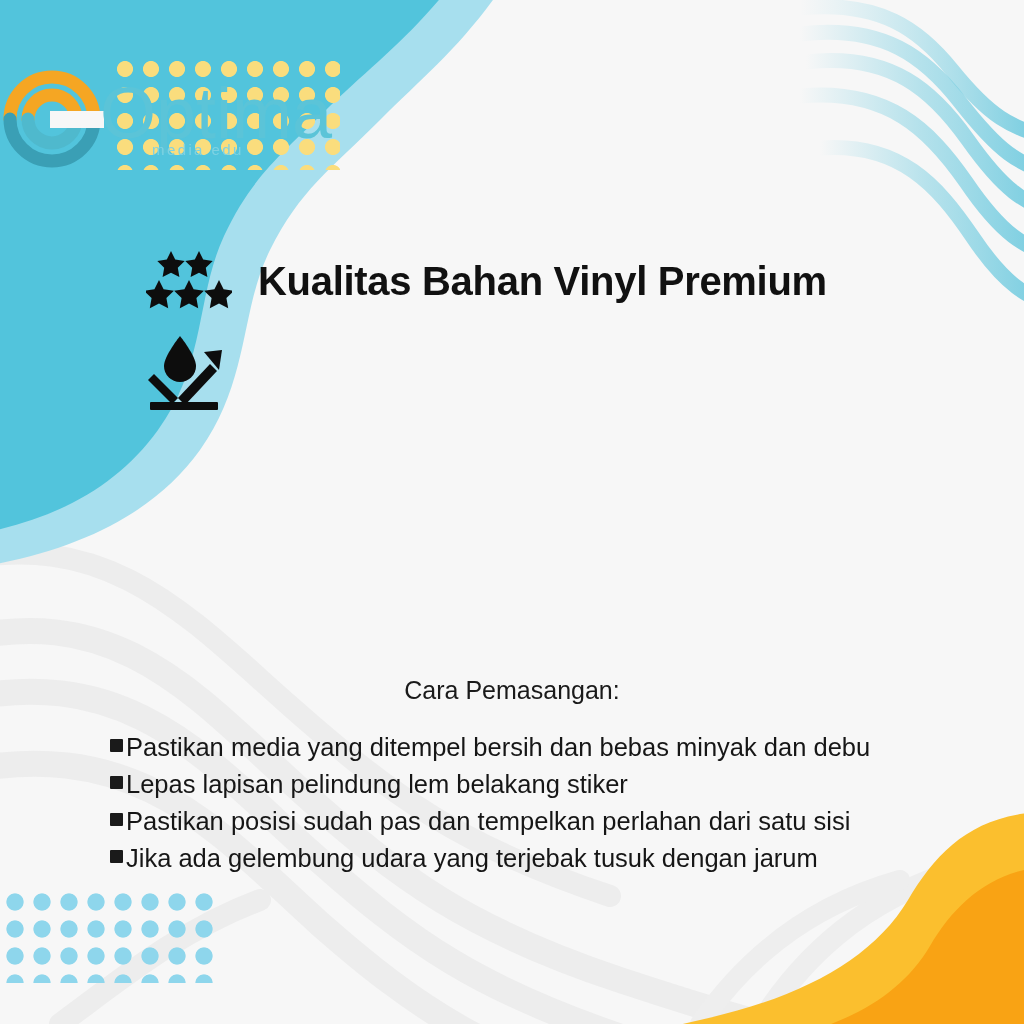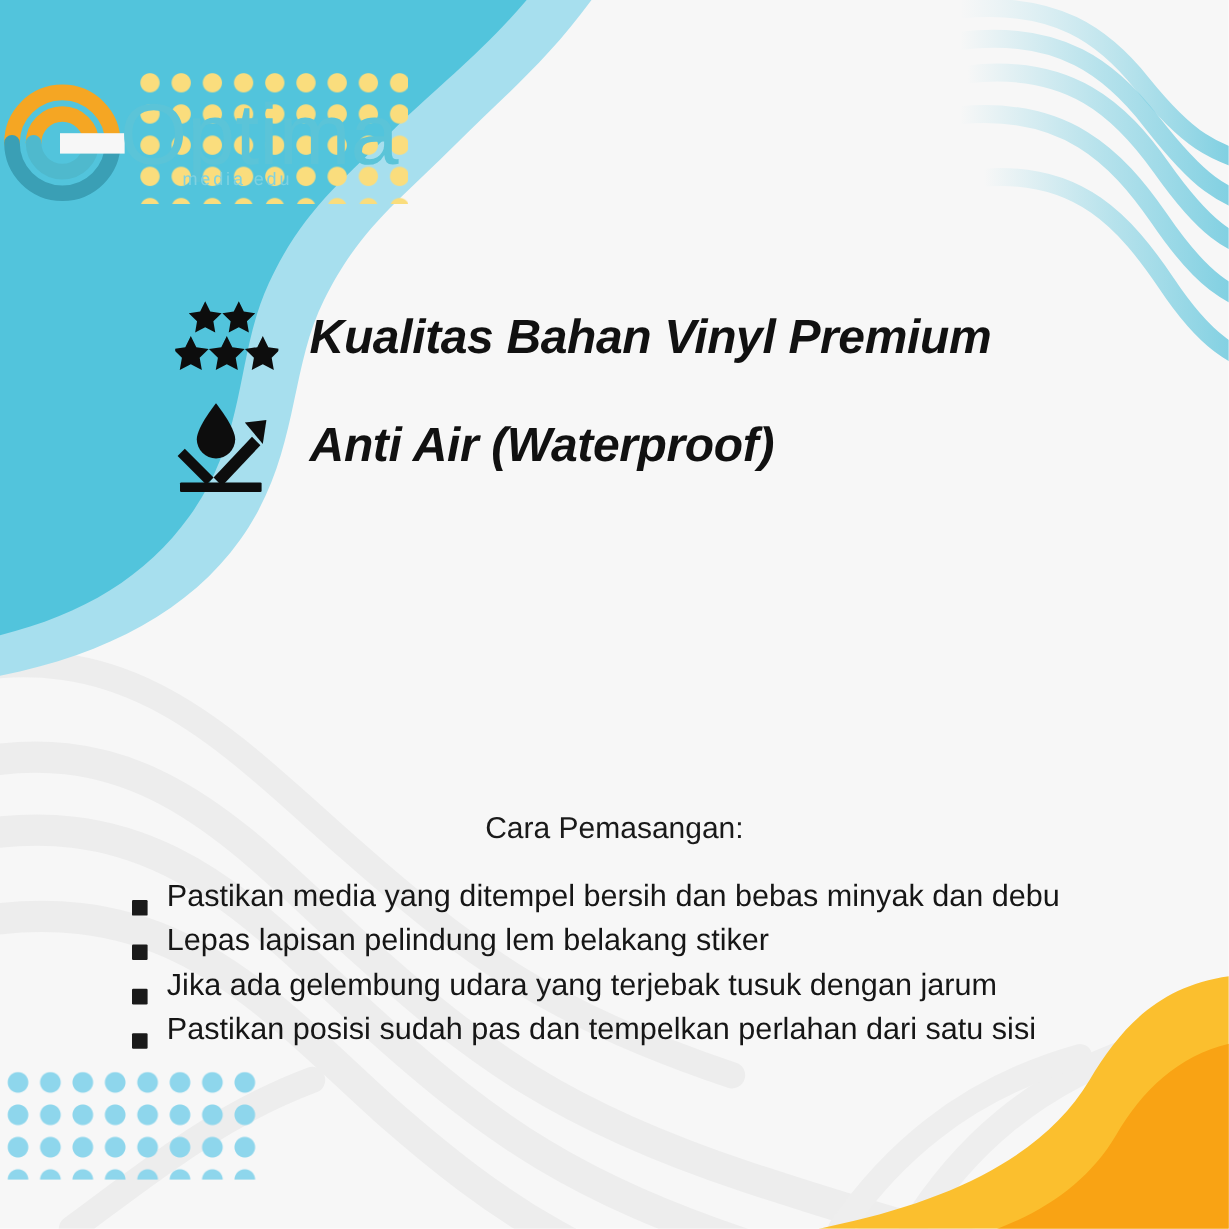--- a/index.html
+++ b/index.html
@@ -98,7 +98,6 @@
     display: flex;
     align-items: center;
     height: 90px;
-    font-style: italic;
   }
   .feature-icon {
     width: 112px;

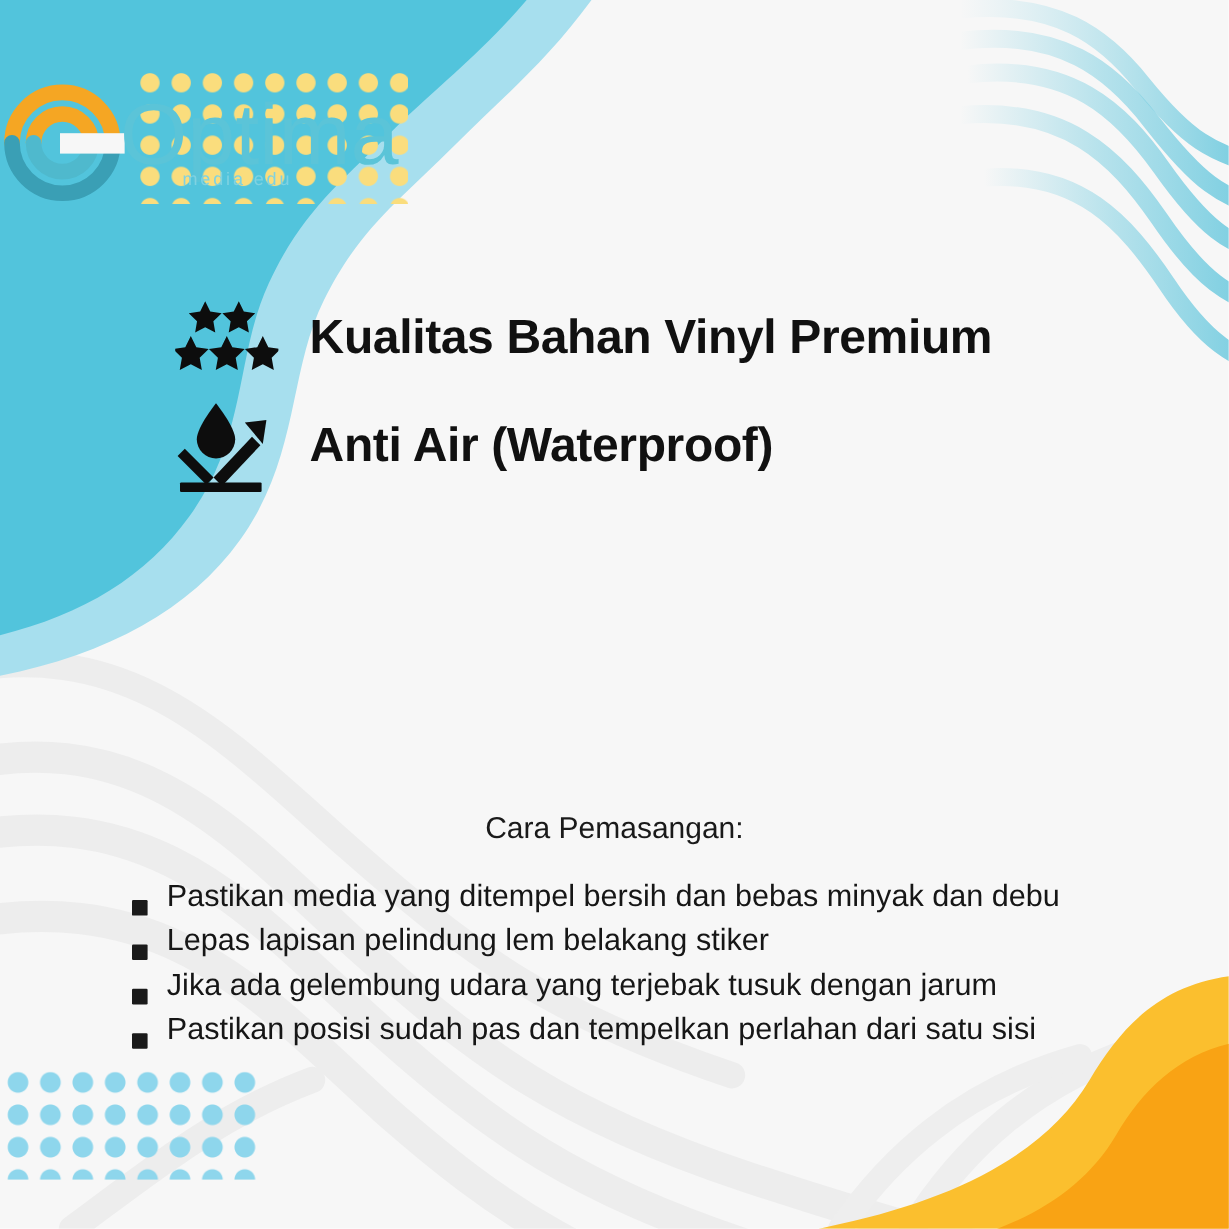--- a/index.html
+++ b/index.html
@@ -258,7 +258,6 @@
           </g>
         </svg>
       </span>
-      <span class="feature-label">Anti Air (Waterproof)</span>
     </div>
 
 

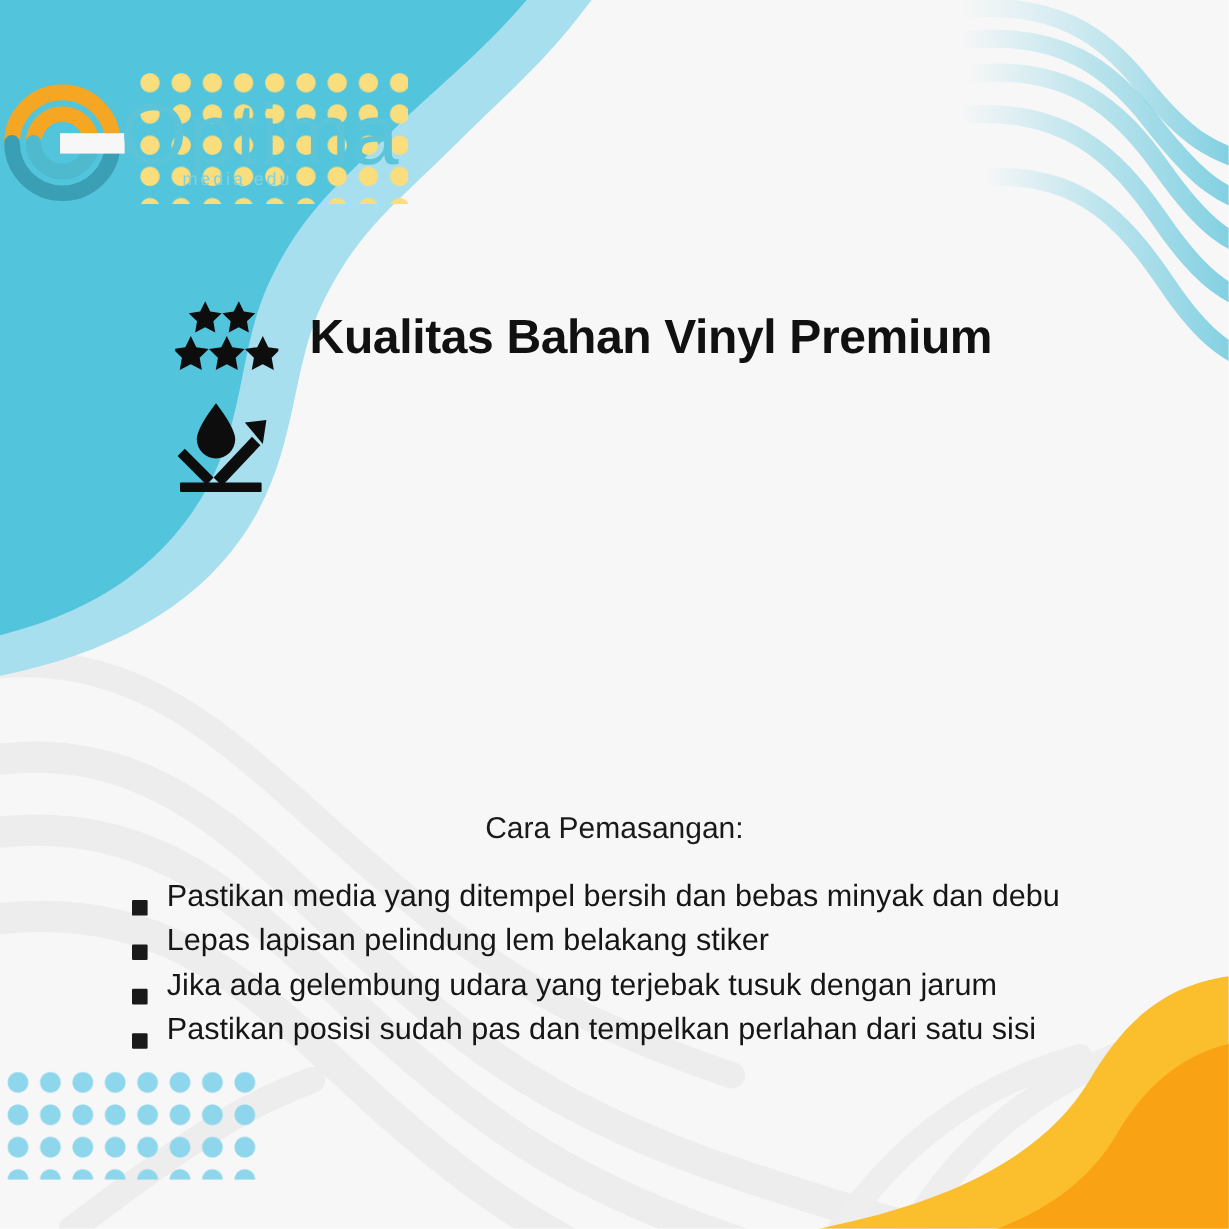--- a/index.html
+++ b/index.html
@@ -133,8 +133,8 @@
   }
   .howto-item {
     display: flex;
-    align-items: flex-end;
-    gap: 16px;
+    align-items: center;
+    gap: 3px;
     margin-bottom: 3px;
   }
   .howto-bullet {

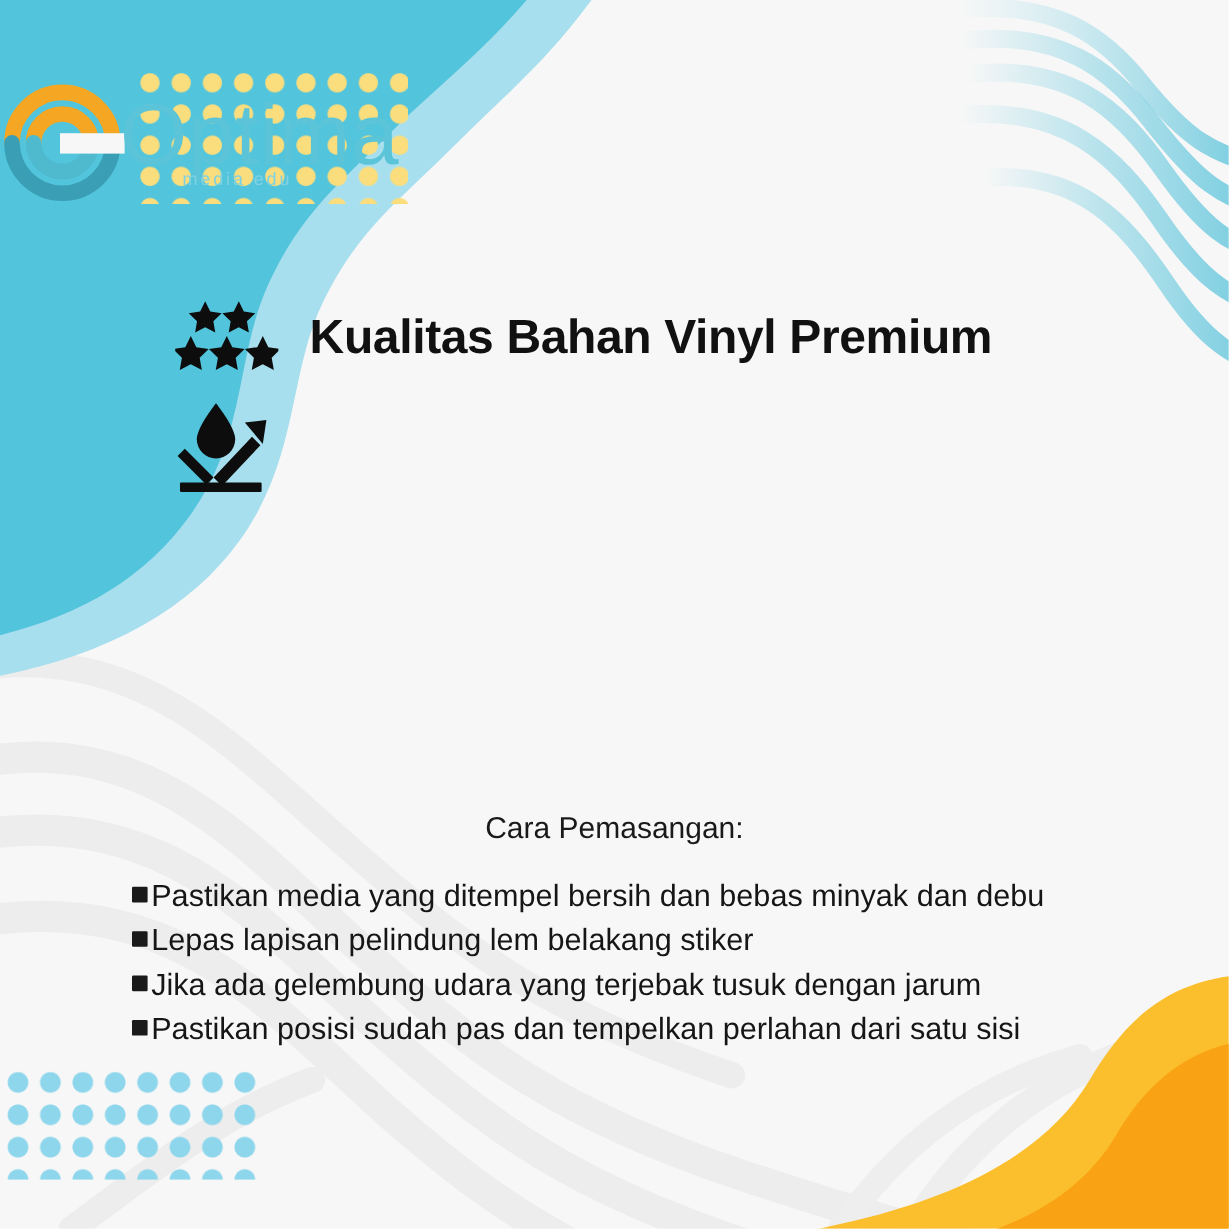--- a/index.html
+++ b/index.html
@@ -276,12 +276,12 @@
     </div>
     <div class="howto-item">
       <span class="howto-bullet"></span>
+      <span class="howto-text">Pastikan posisi sudah pas dan tempelkan perlahan dari satu sisi</span>
+    </div>
+    <div class="howto-item">
+      <span class="howto-bullet"></span>
       <span class="howto-text">Jika ada gelembung udara yang terjebak tusuk dengan jarum</span>
     </div>
-    <div class="howto-item">
-      <span class="howto-bullet"></span>
-      <span class="howto-text">Pastikan posisi sudah pas dan tempelkan perlahan dari satu sisi</span>
-    </div>
   </div>
 
 </div>

